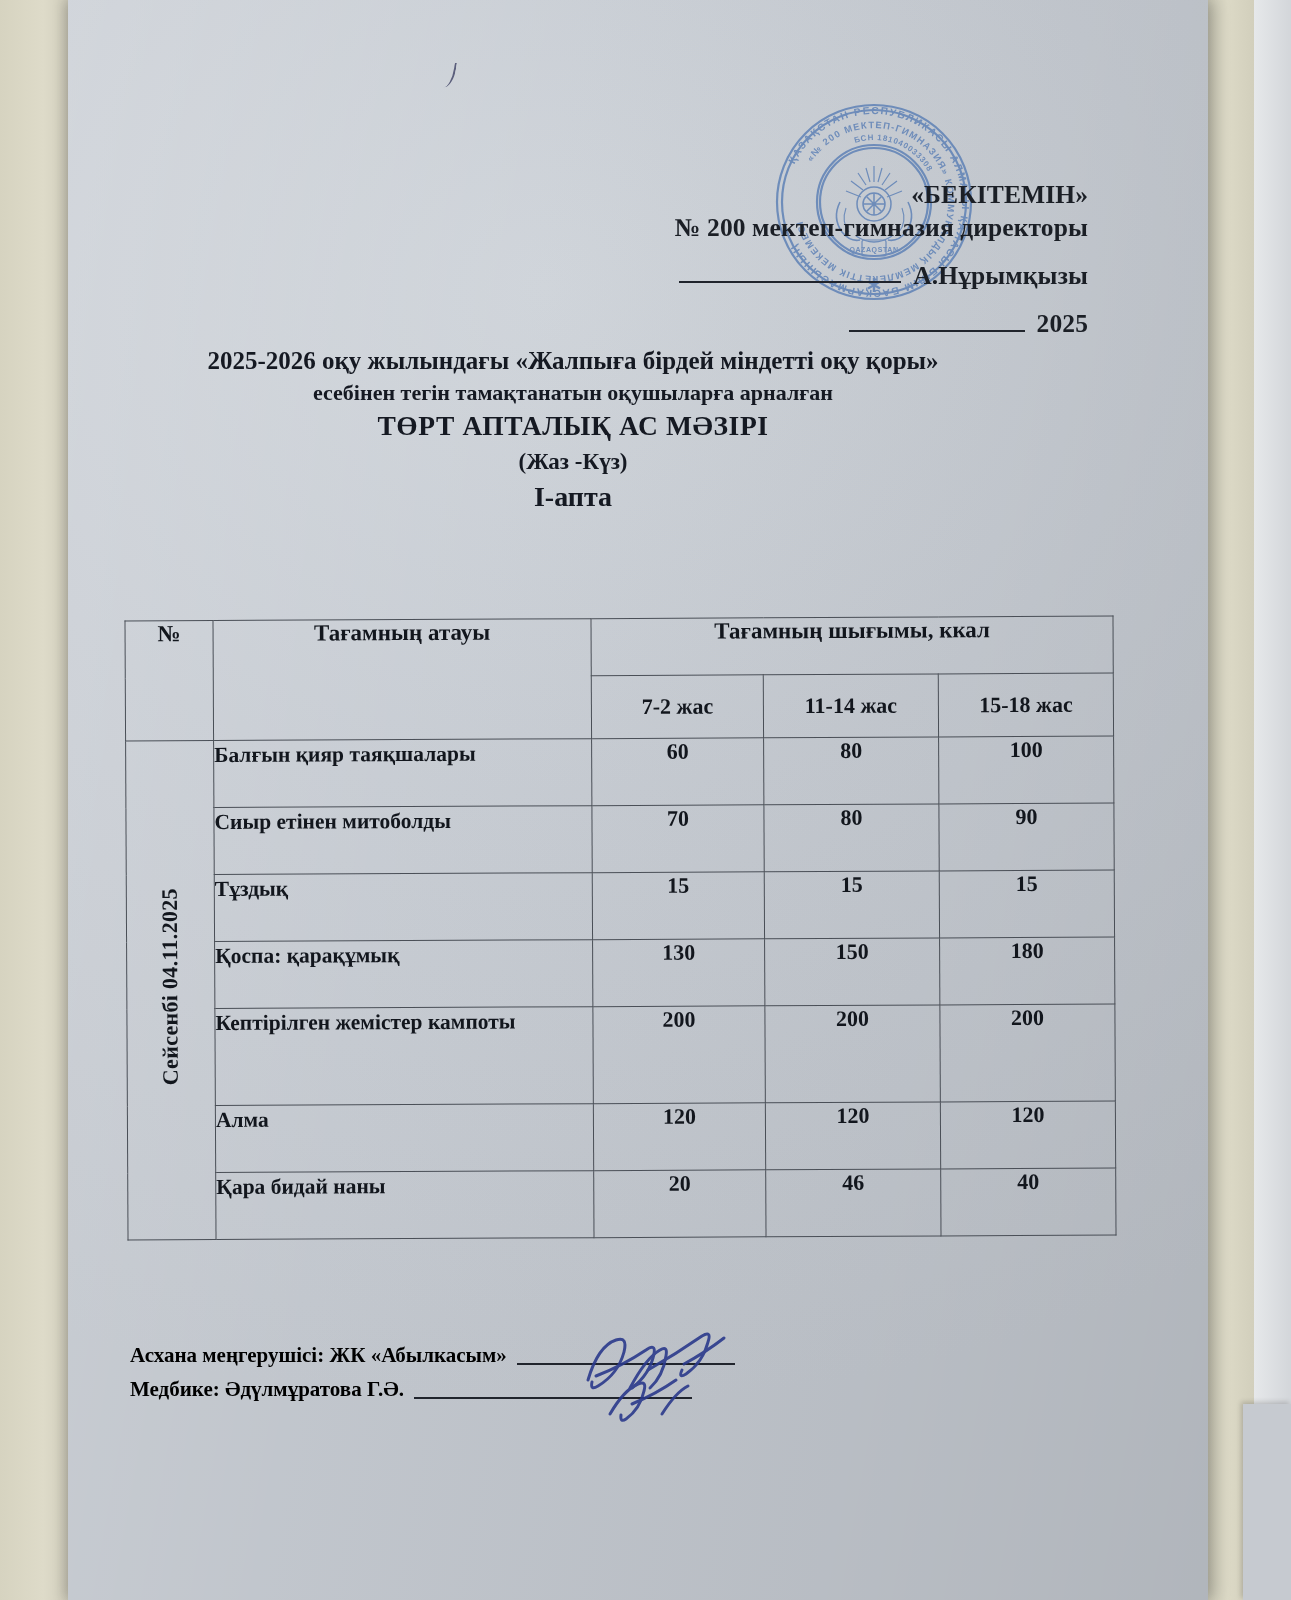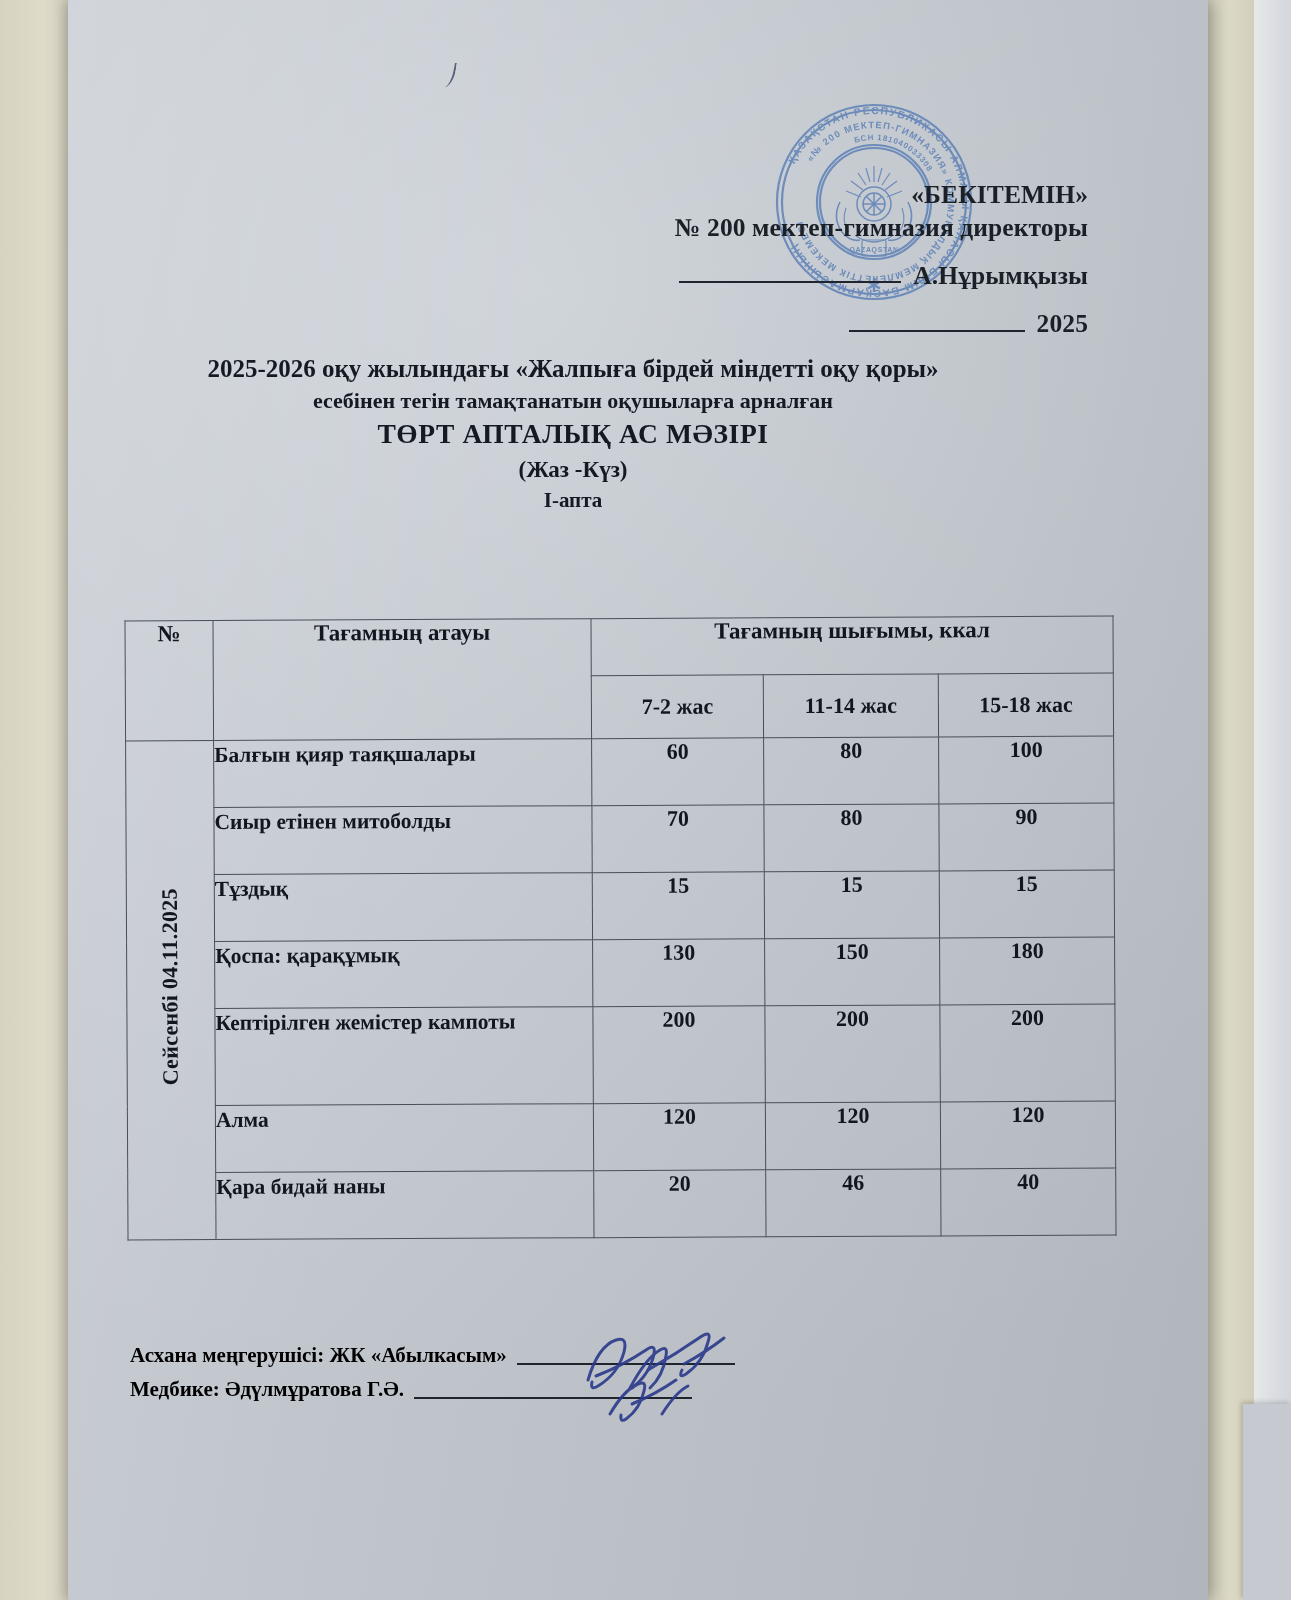--- a/index.html
+++ b/index.html
@@ -126,7 +126,7 @@
   
   .doc-title {
     position: absolute;
-    left: 68px; top: 352px;
+    left: 68px; top: 344px;
     width: 1010px;
     text-align: center;
     font-weight: 700;

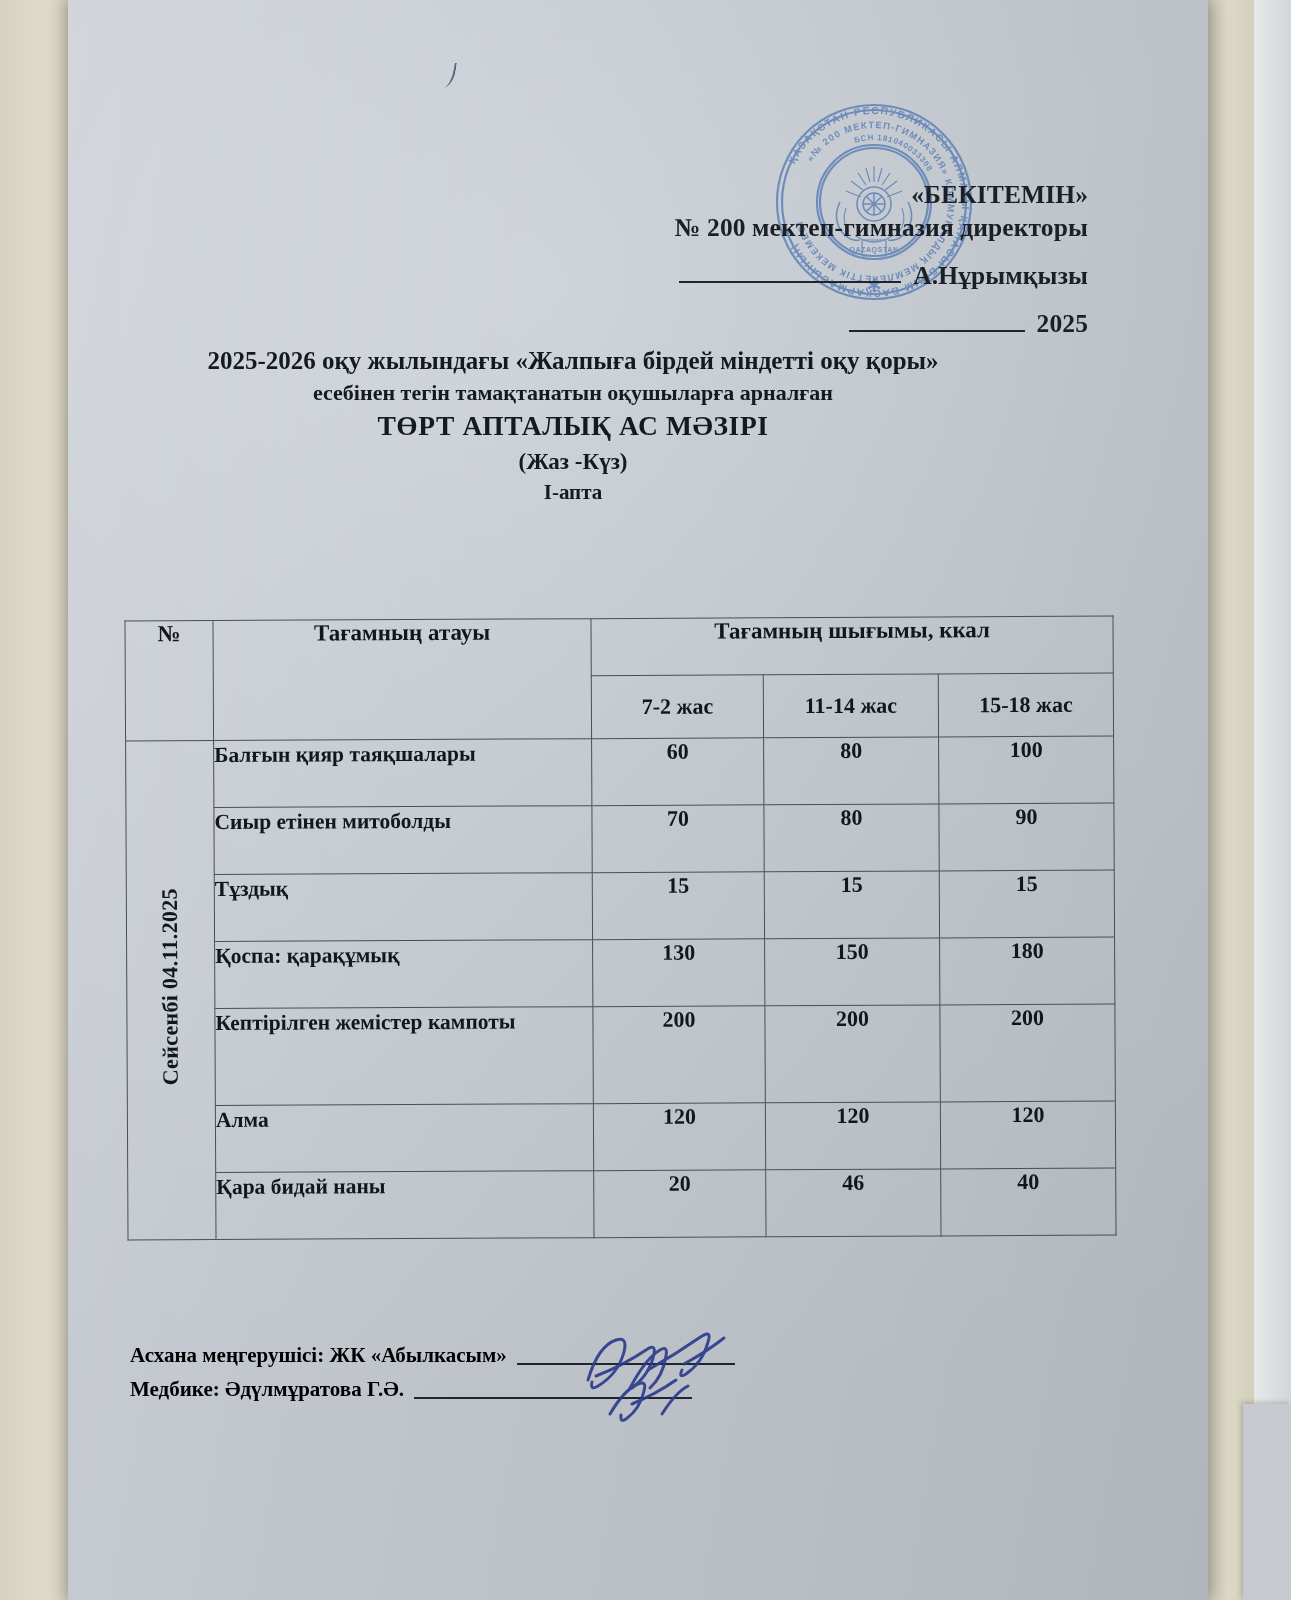--- a/index.html
+++ b/index.html
@@ -137,7 +137,7 @@
   .doc-title .t2 { font-size: 22px; display: block; }
   .doc-title .t3 { font-size: 27.5px; display: block; letter-spacing: .6px; margin-top: 1px; }
   .doc-title .t4 { font-size: 23px; display: block; margin-top: 2px; }
-  .doc-title .t5 { font-size: 21px; display: block; }
+  .doc-title .t5 { font-size: 28px; display: block; }
 
   
   .tbl-wrap {

